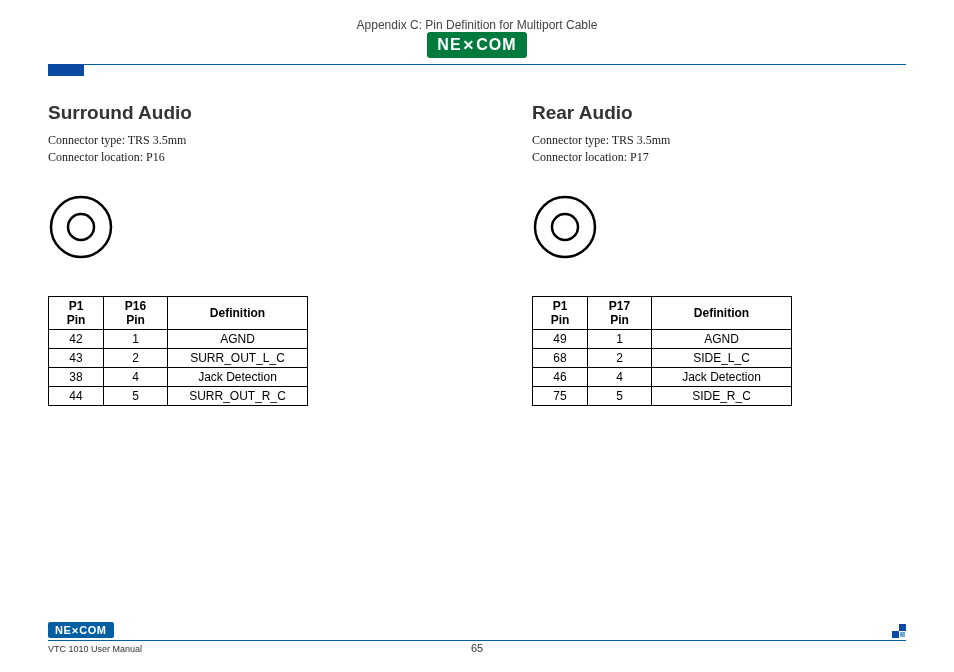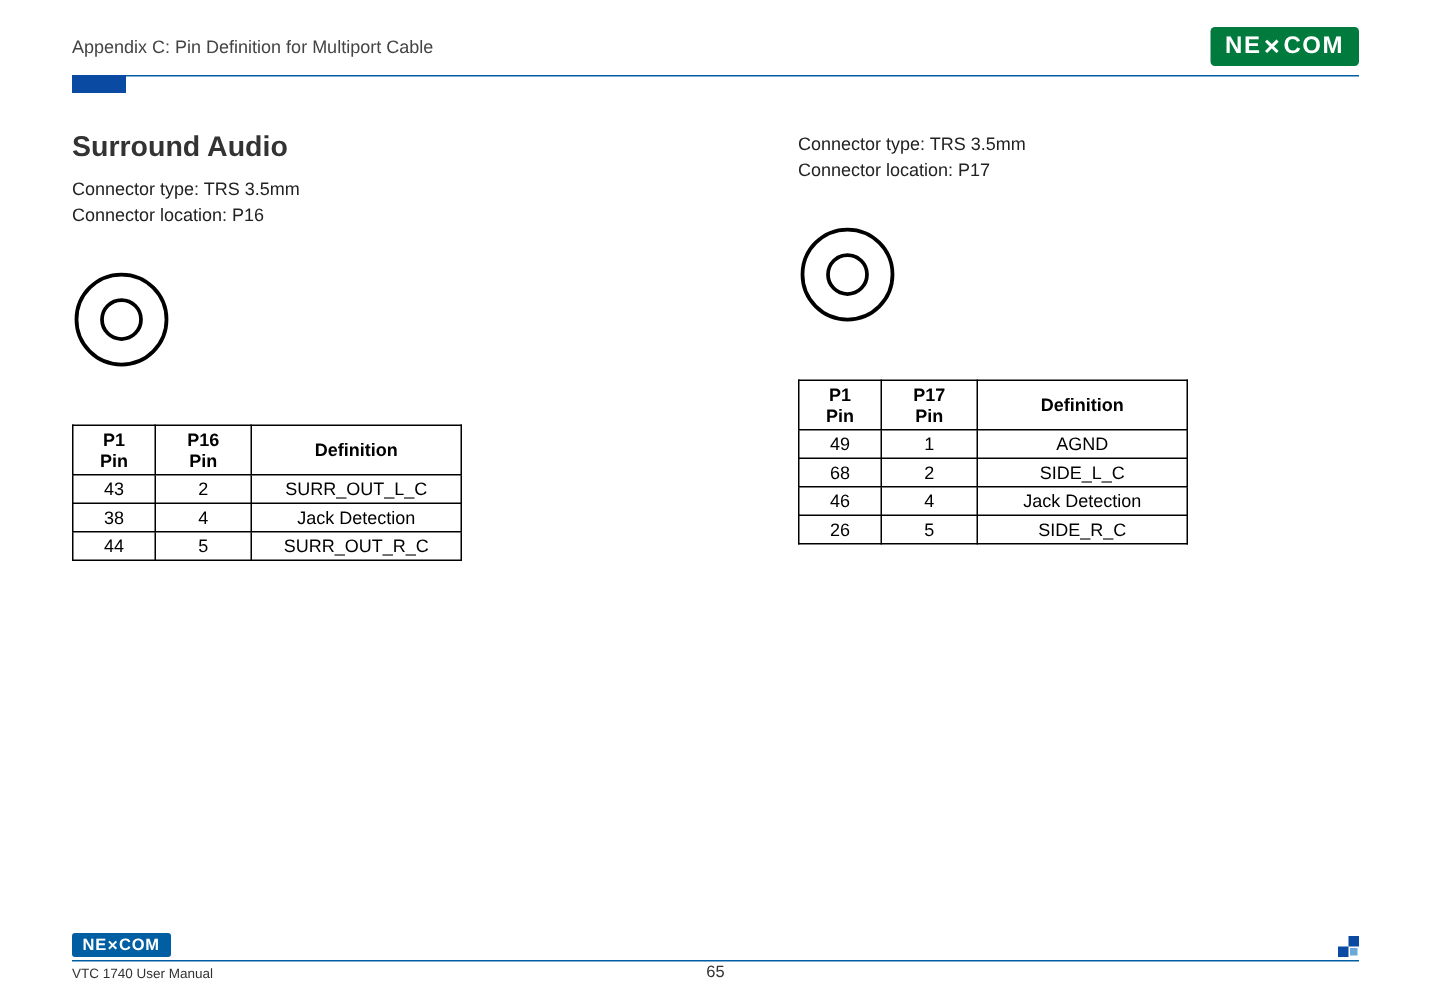--- a/index.html
+++ b/index.html
@@ -16,6 +16,7 @@
     justify-content: space-between;
     align-items: center;
     padding: 18px 48px 0 48px;
+    flex-direction: column;
   }
   .appendix-title {
     font-size: 12px;

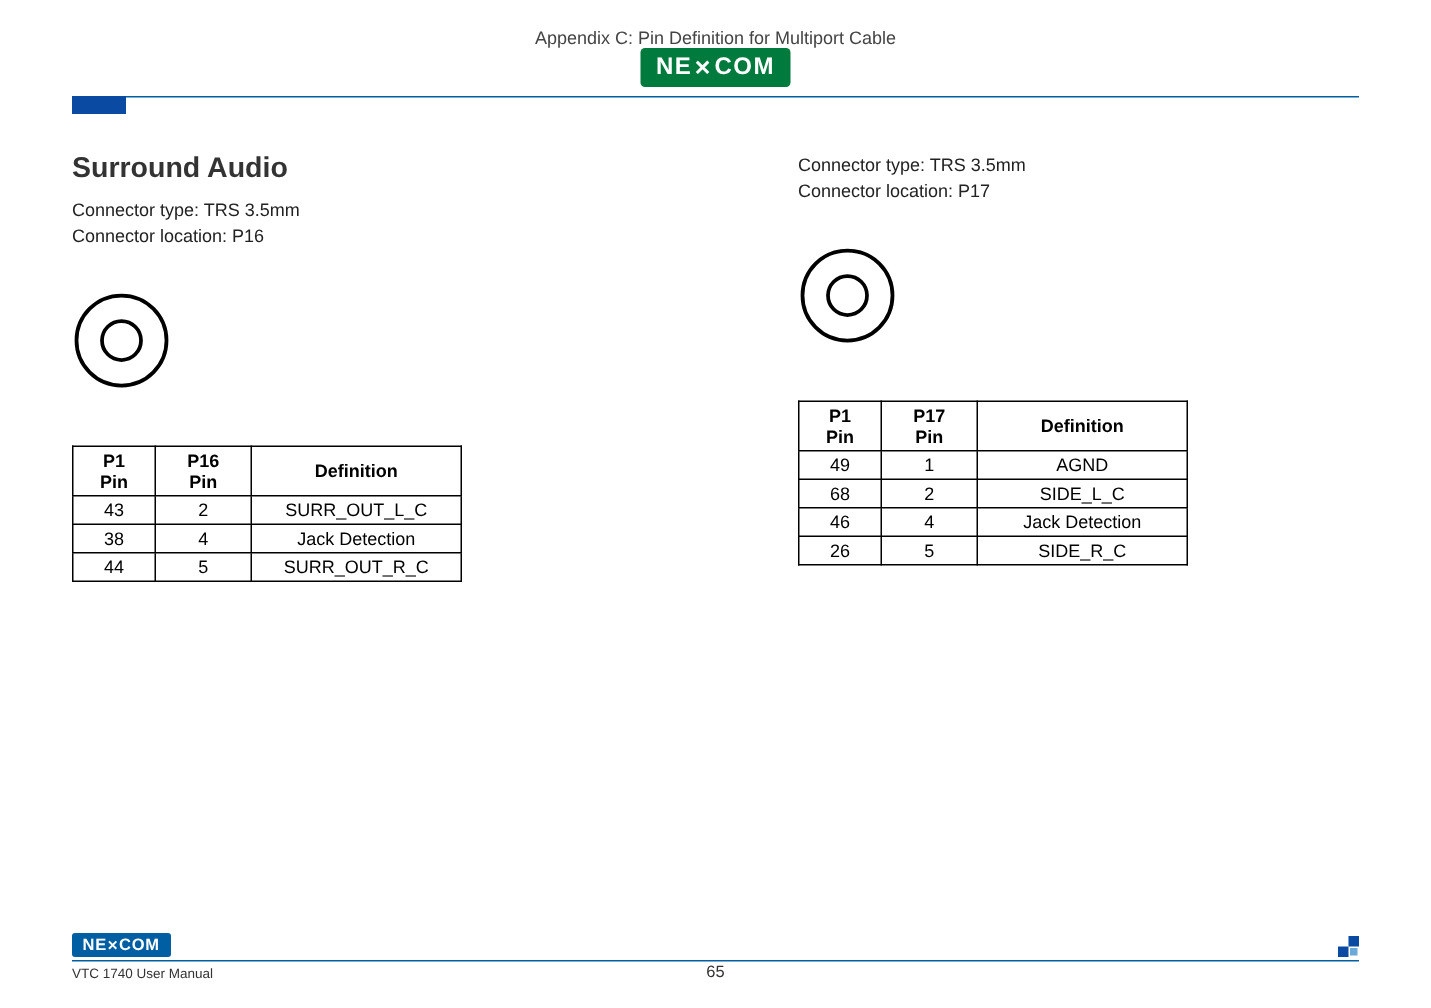--- a/index.html
+++ b/index.html
@@ -178,6 +178,7 @@
   </div>
 
   <div class="col">
+    <div class="section-title">Rear Audio</div>
     <div class="meta">Connector type: TRS 3.5mm</div>
     <div class="meta">Connector location: P17</div>
 

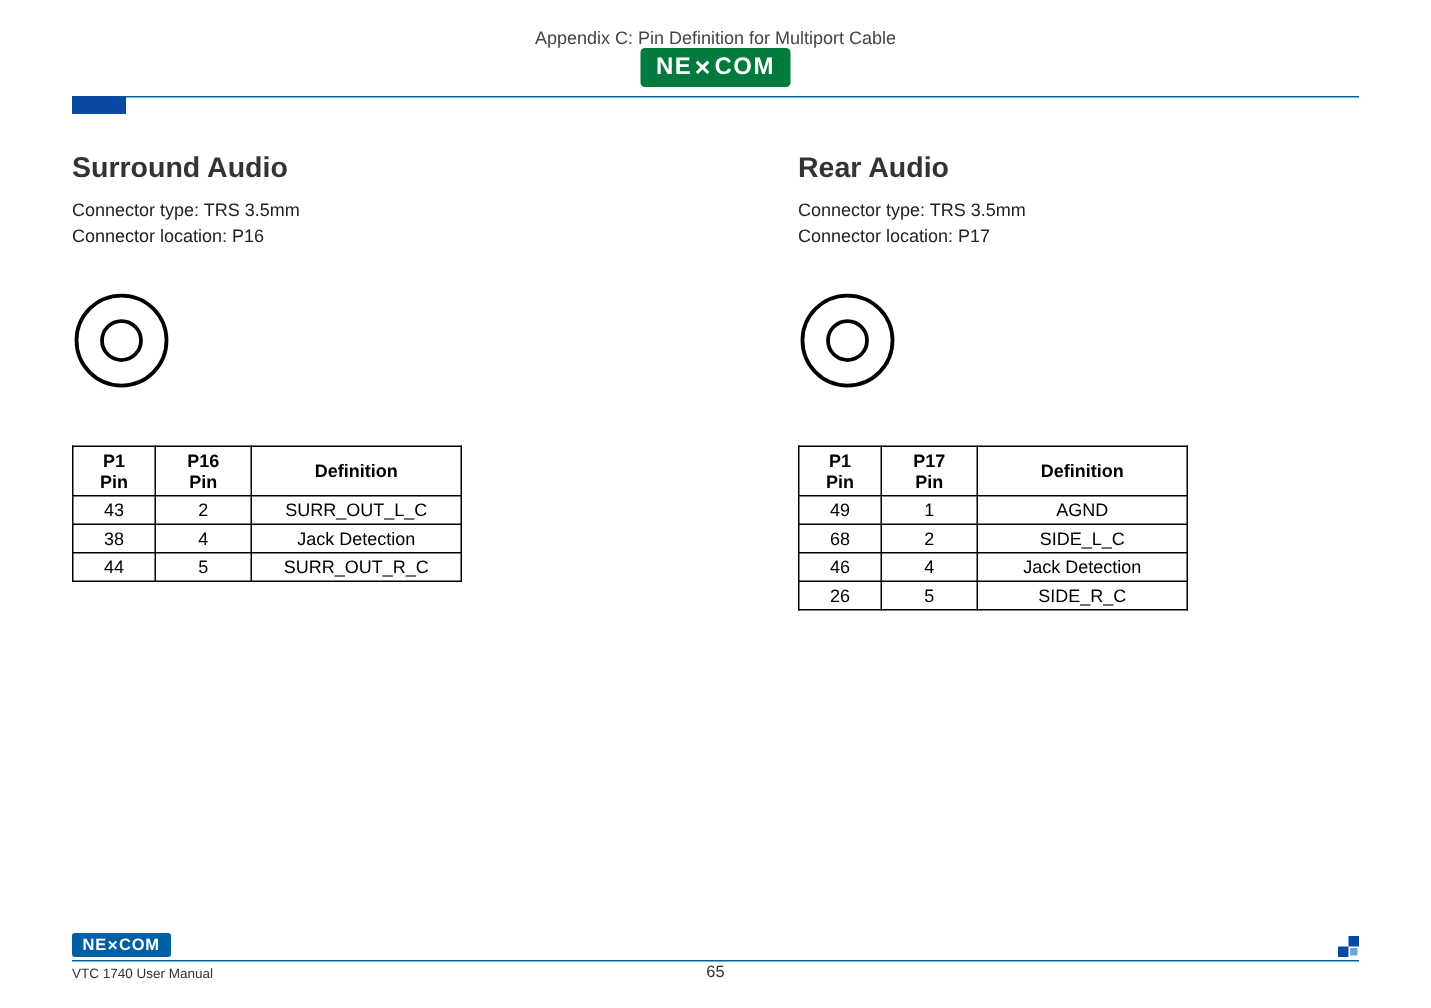--- a/index.html
+++ b/index.html
@@ -62,6 +62,7 @@
     font-size: 12px;
     color: #222;
     line-height: 1.4;
+    font-family: Liberation Serif, serif;
   }
   .jack-svg { margin: 28px 0 32px 0; }
   table {

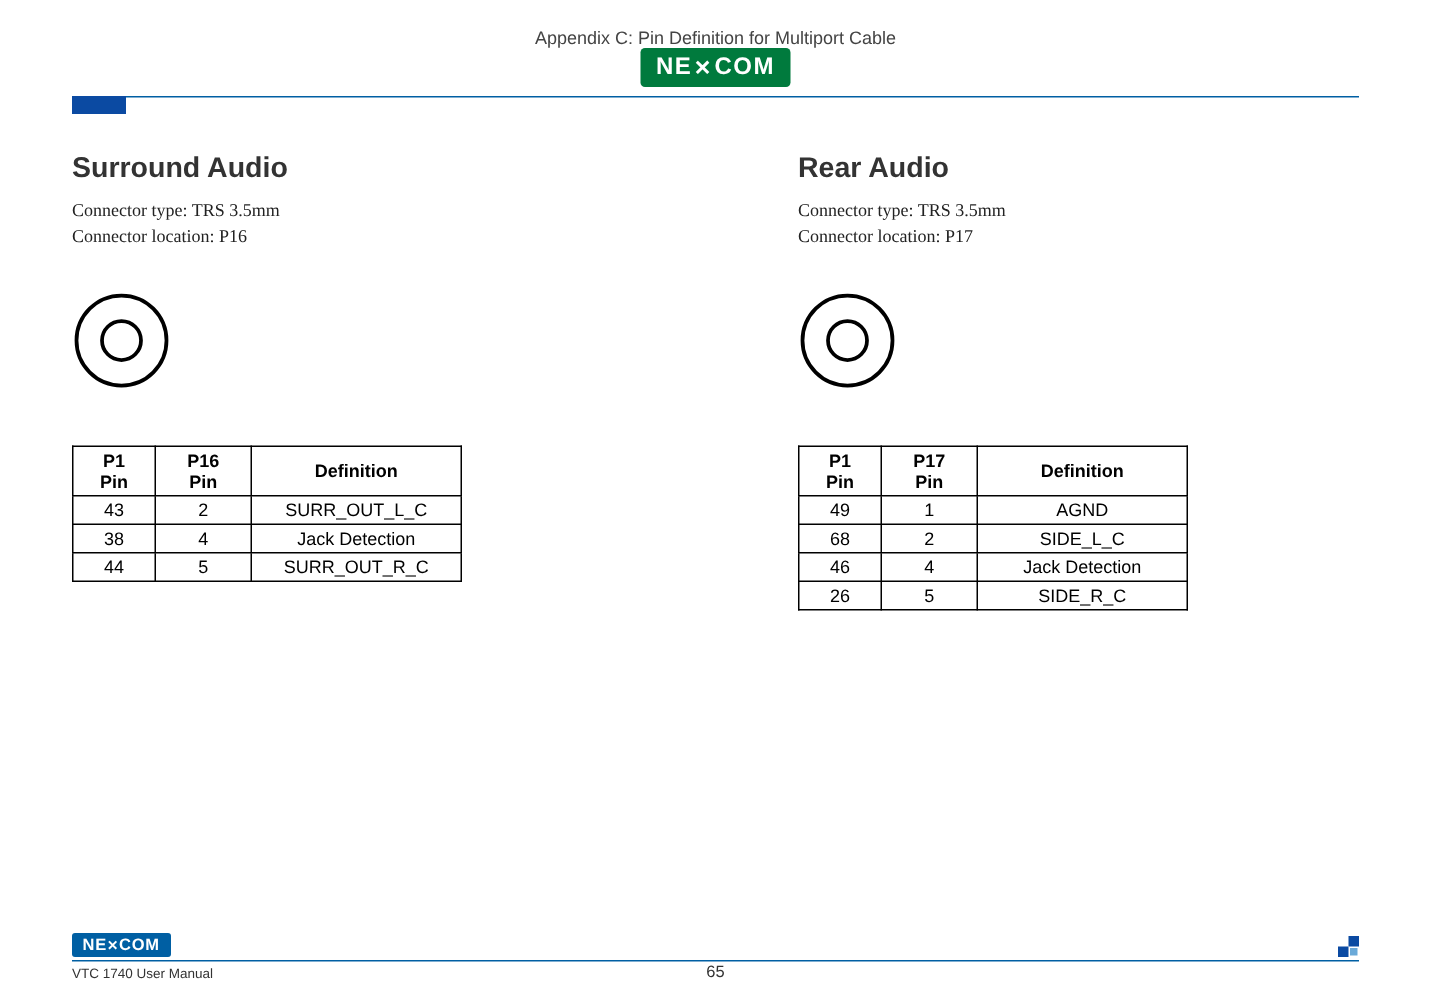--- a/index.html
+++ b/index.html
@@ -160,6 +160,11 @@
       </thead>
       <tbody>
         <tr>
+          <td>42</td>
+          <td>1</td>
+          <td>AGND</td>
+        </tr>
+        <tr>
           <td>43</td>
           <td>2</td>
           <td>SURR_OUT_L_C</td>

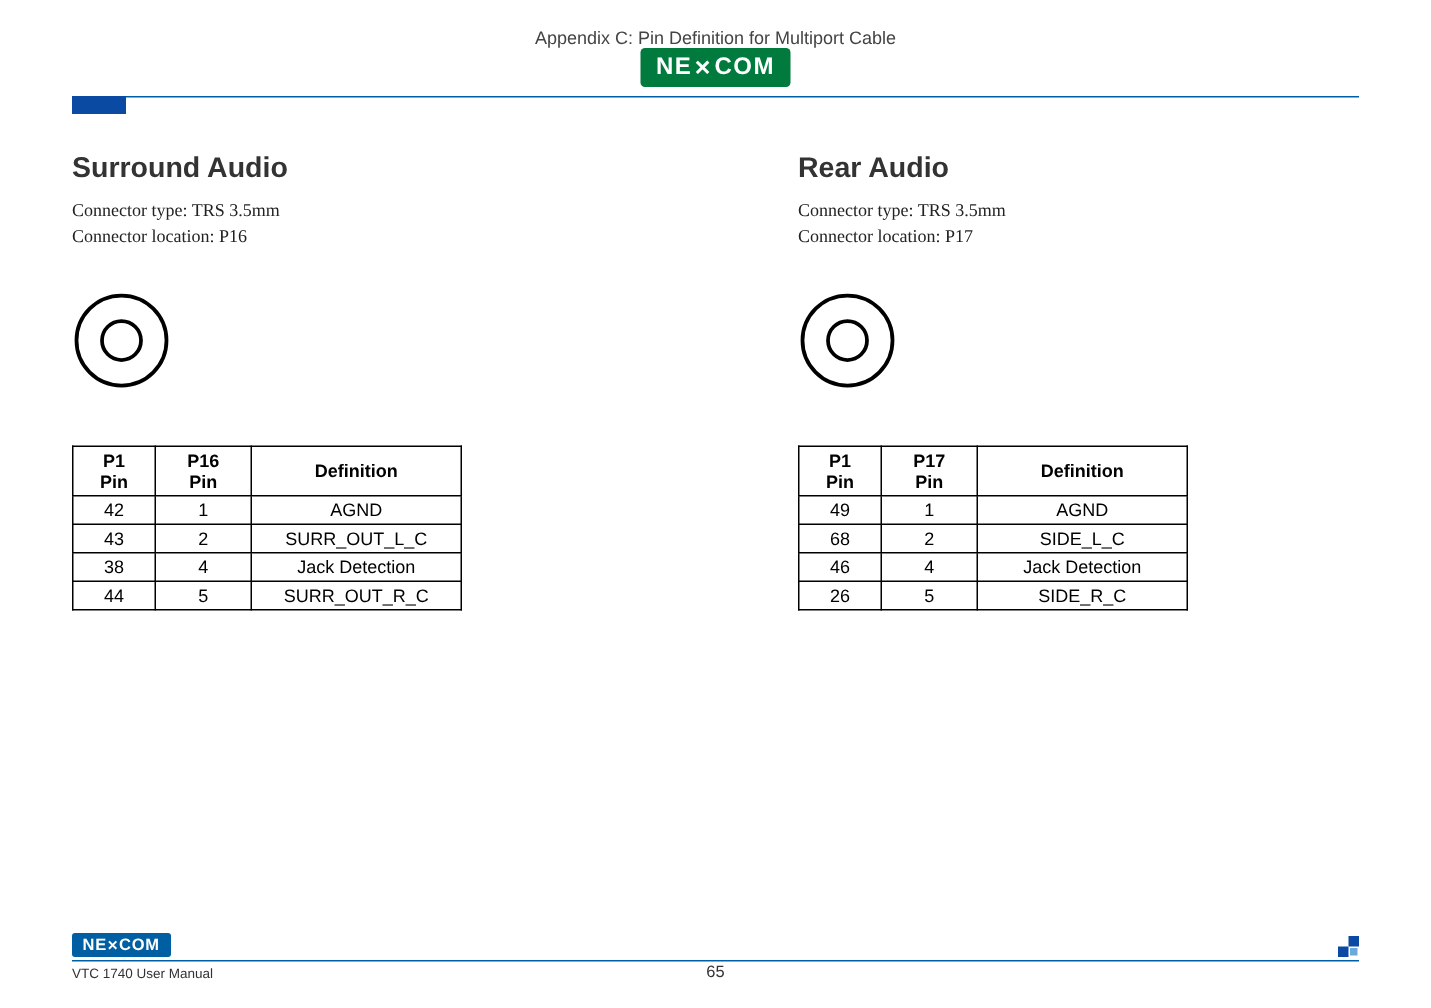--- a/index.html
+++ b/index.html
@@ -218,7 +218,7 @@
           <td>Jack Detection</td>
         </tr>
         <tr>
-          <td>26</td>
+          <td>75</td>
           <td>5</td>
           <td>SIDE_R_C</td>
         </tr>

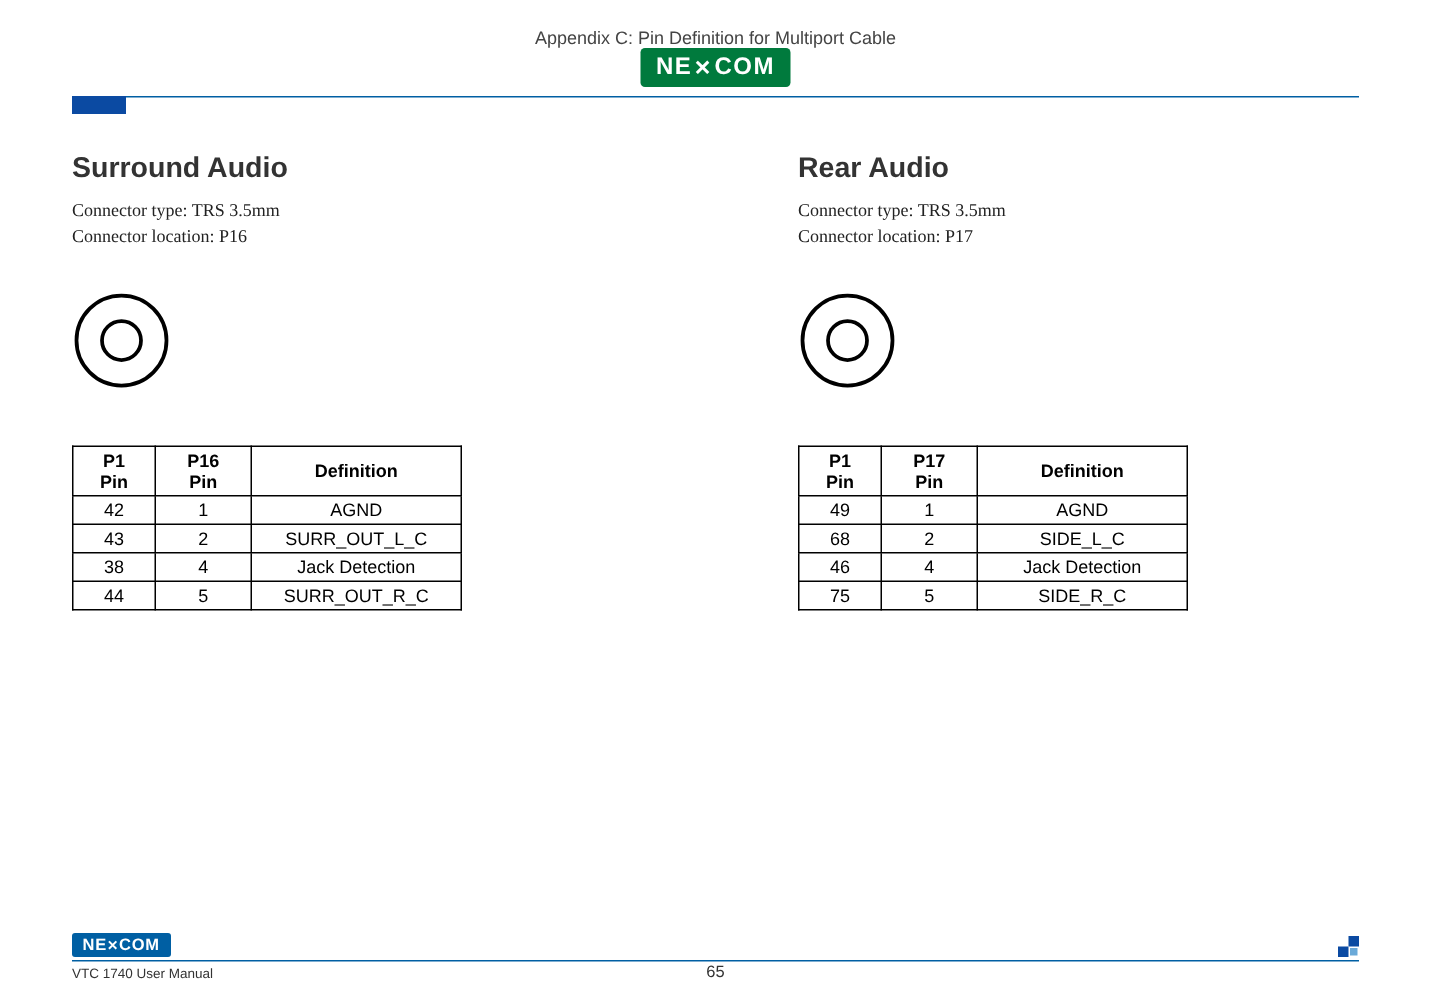--- a/index.html
+++ b/index.html
@@ -242,7 +242,7 @@
   <hr class="hr-bottom">
   <div class="footer-row">
     <span class="page-num">65</span>
-    <span>VTC 1740 User Manual</span>
+    <span>VTC 1010 User Manual</span>
   </div>
 </div>
 

